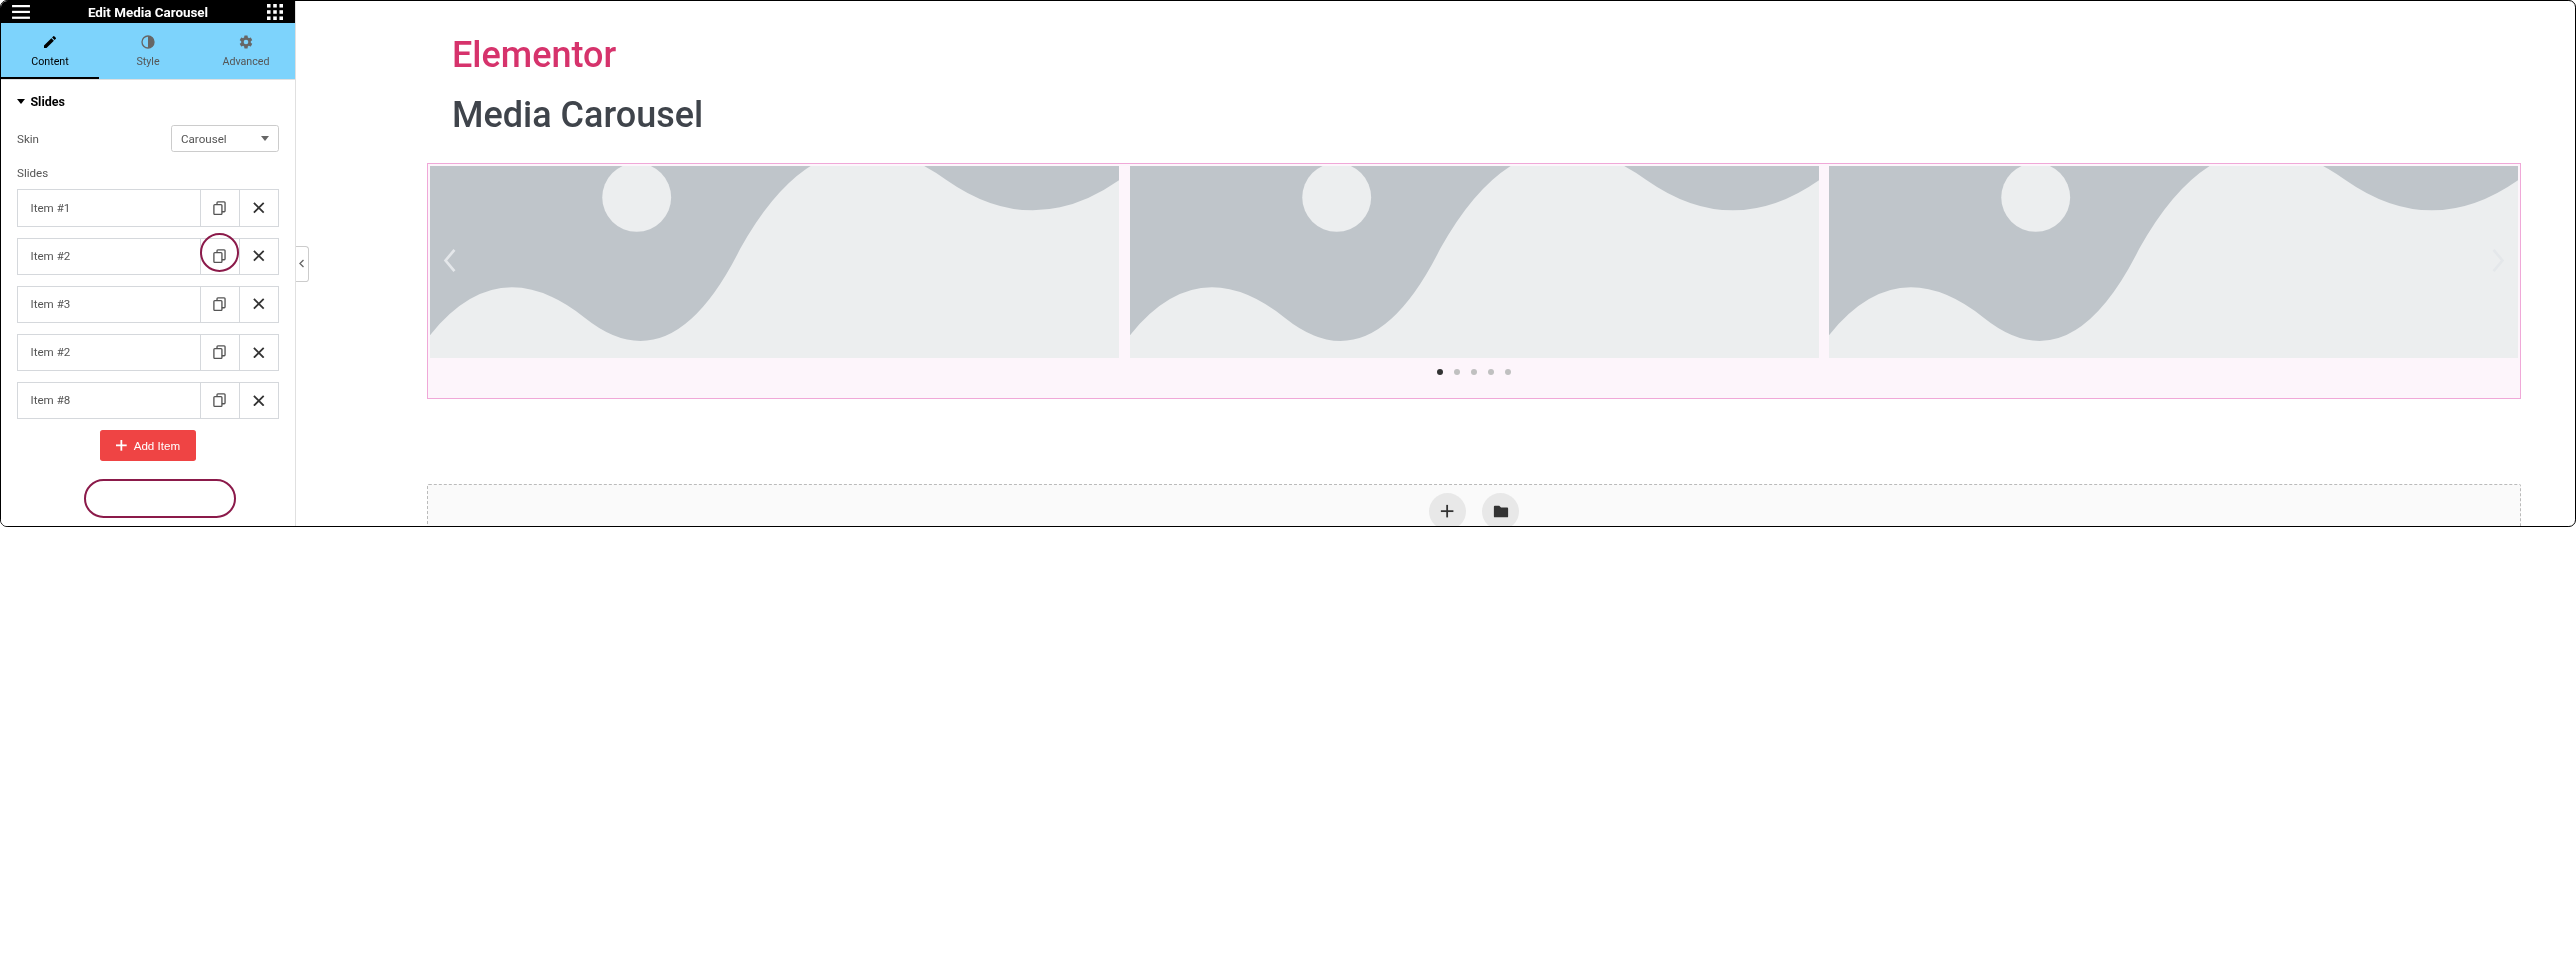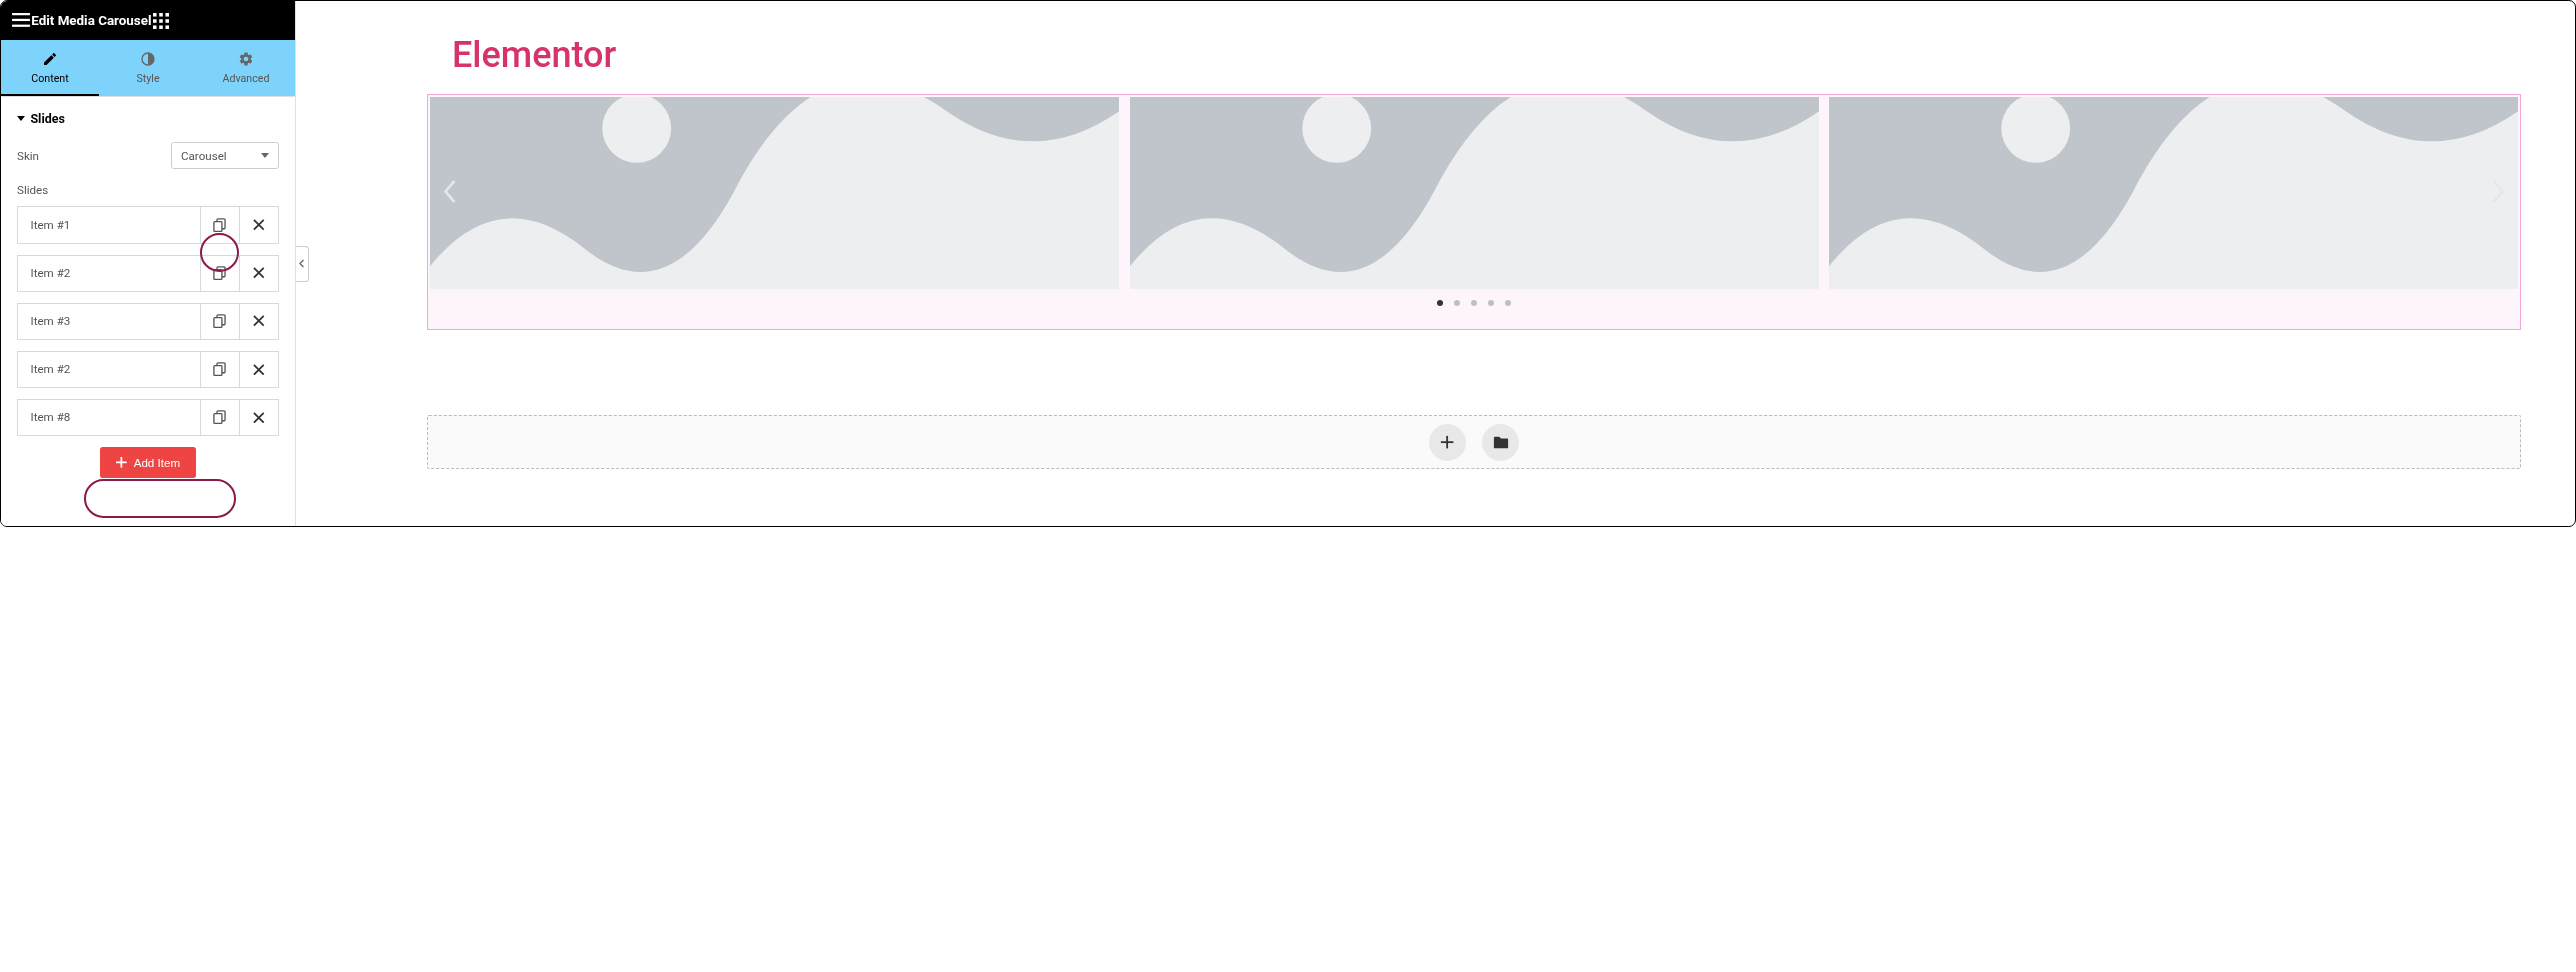--- a/index.html
+++ b/index.html
@@ -9,7 +9,7 @@
 
 
 .sidebar { width: 295px; min-width: 295px; background: #fff; border-right: 0.9px solid #e0e0e0; display: flex; flex-direction: column; position: relative; }
-.sidebar-header { background: #000; color: #fff; display: flex; align-items: center; padding: 9px 10.7px; height: 39px; }
+.sidebar-header { background: #000; color: #fff; display: flex; align-items: center; justify-content: space-between; padding: 9px 10.7px; height: 22px; }
 .sidebar-header .title { font-weight: 700; font-size: 13.4px; }
 .hamburger-icon, .grid-icon { cursor: pointer; width: 19.6px; height: 19.6px; display:flex; align-items:center; justify-content:center;}
 .tabs { display: flex; border-bottom: 0.9px solid #e0e0e0; background:#7dd3fc;}

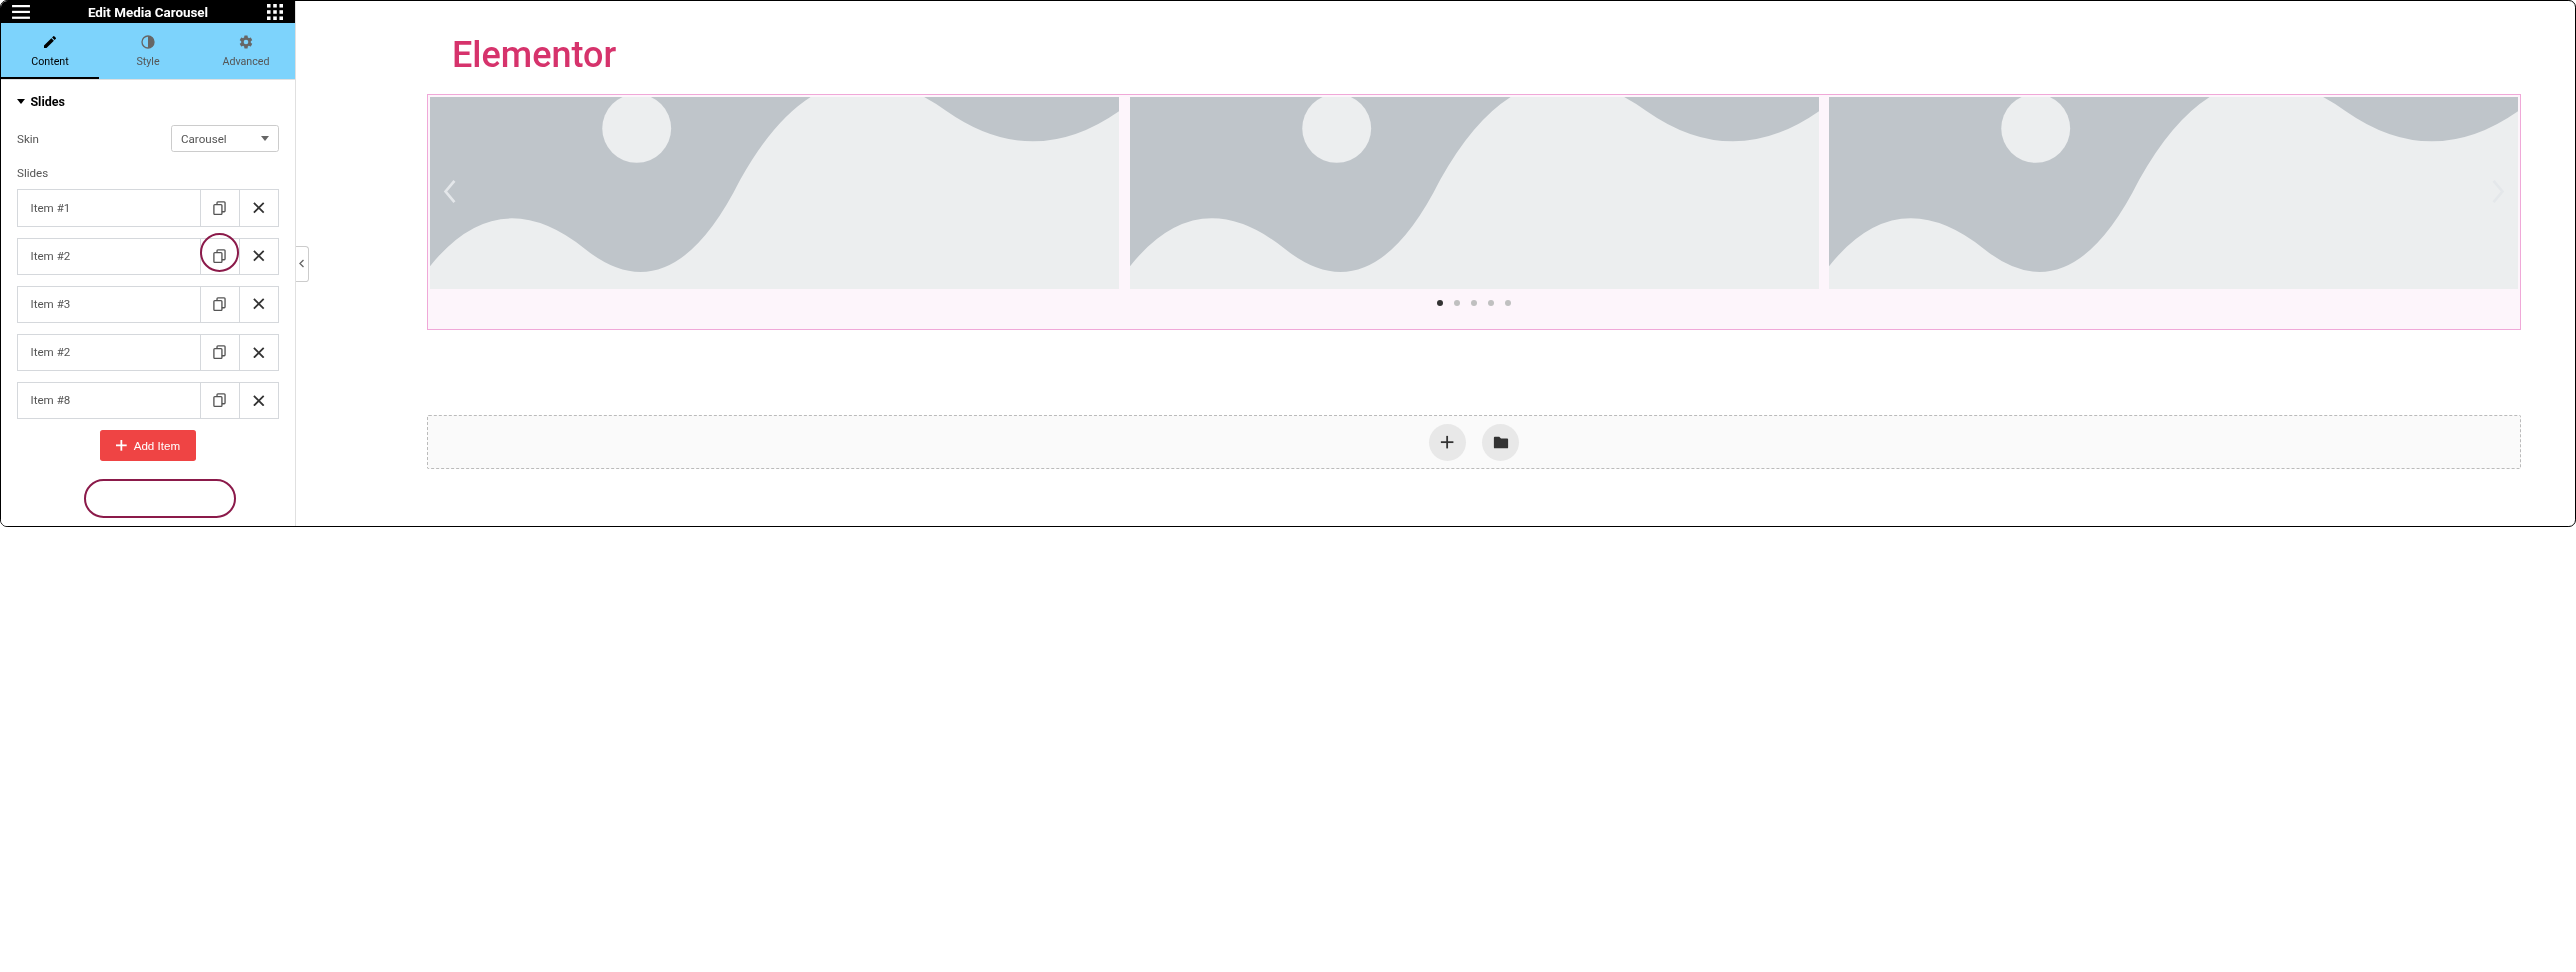--- a/index.html
+++ b/index.html
@@ -220,6 +220,7 @@
 
   <div class="preview">
     <div class="brand">Elementor</div>
+    <div class="widget-title">Media Carousel</div>
 
     <div class="carousel-wrap">
       <div class="carousel">

